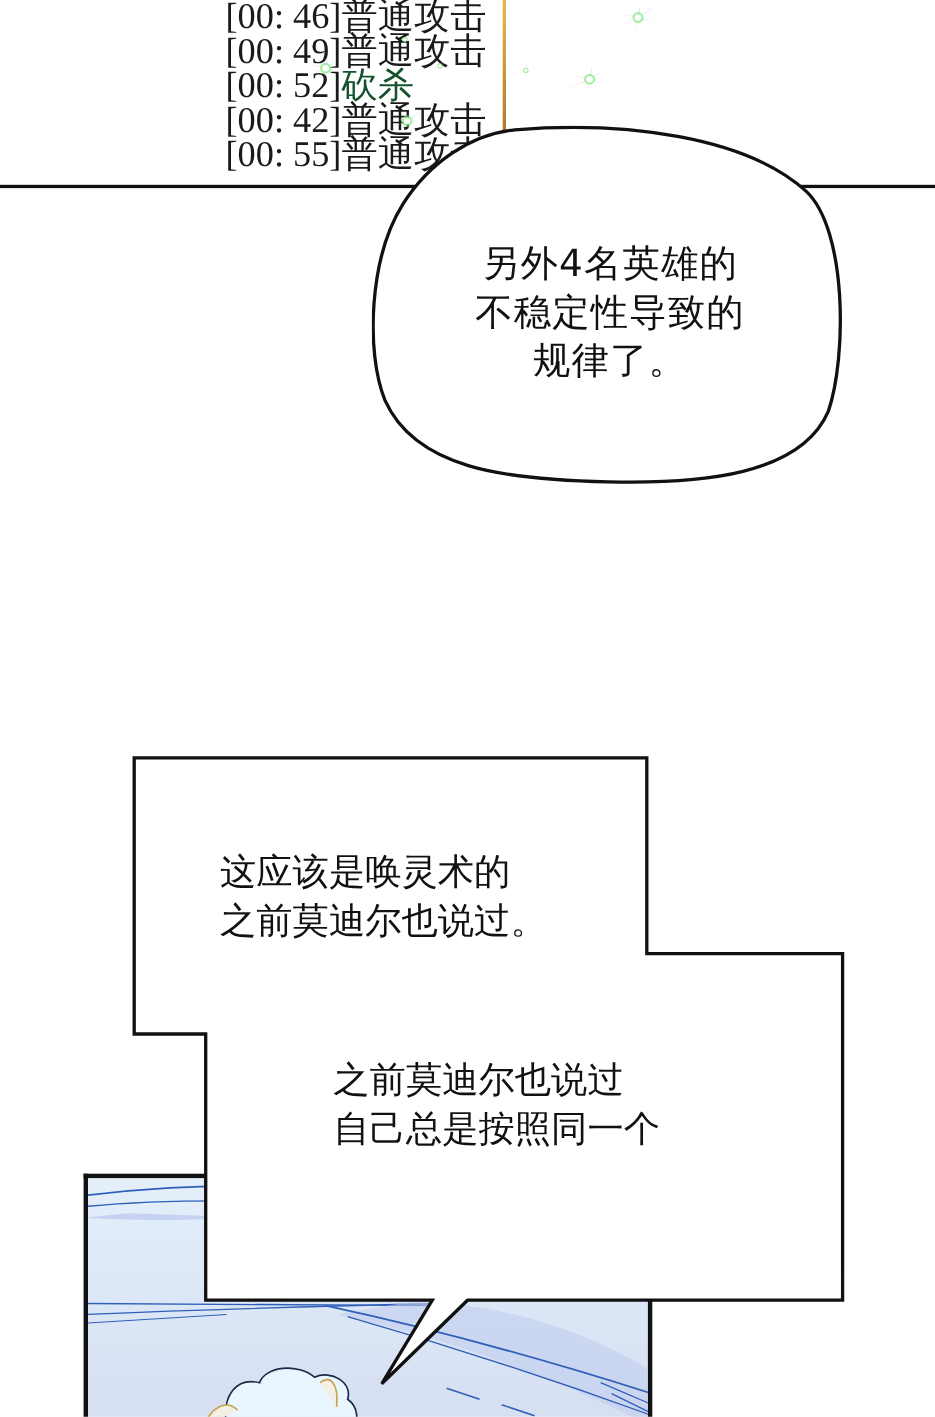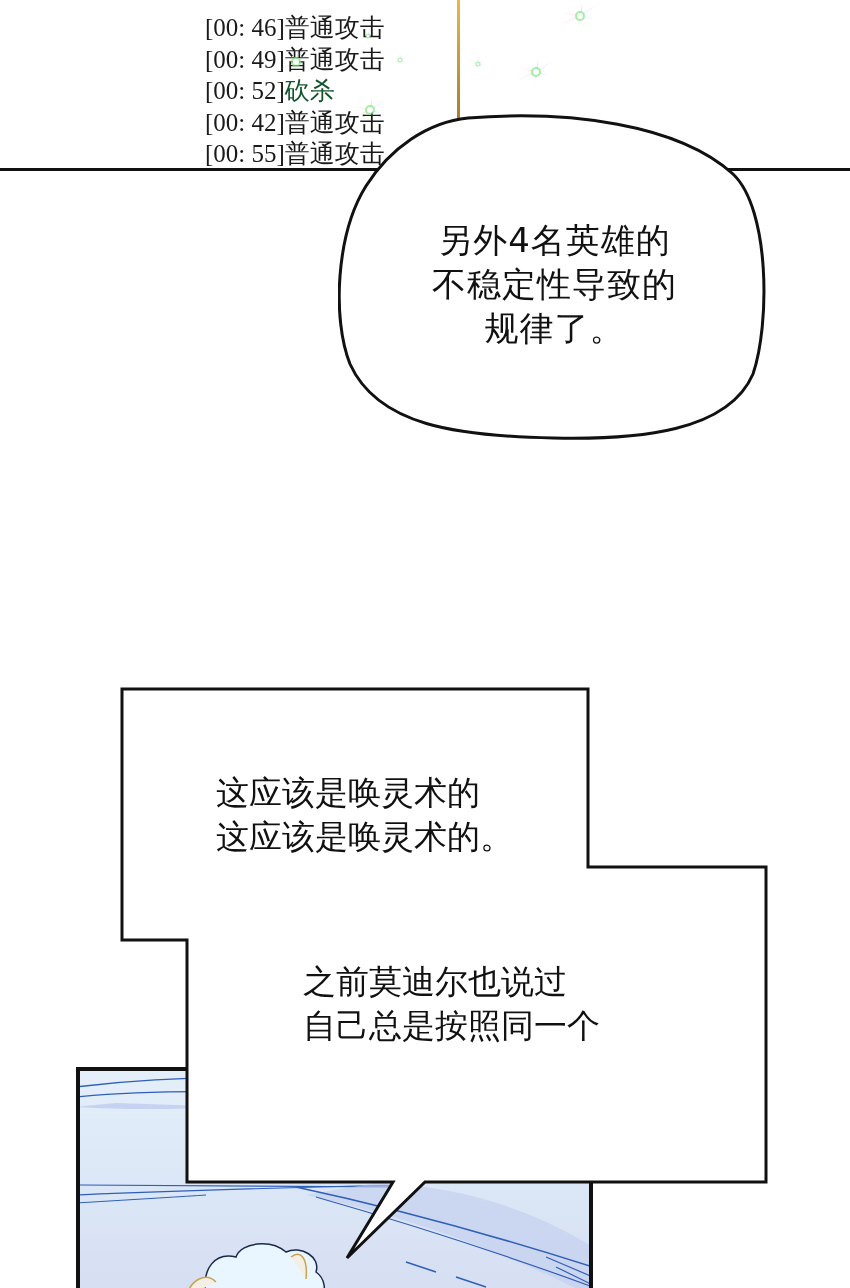--- a/index.html
+++ b/index.html
@@ -5,7 +5,7 @@
   html,body{margin:0;padding:0;background:#fff;}
   body{width:850px;height:1288px;position:relative;overflow:hidden;font-family:"DejaVu Sans","Liberation Sans",sans-serif;}
   .abs{position:absolute;}
-  .log{left:205px;top:0;font-family:"Liberation Serif","DejaVu Serif",serif;font-size:25px;line-height:31.5px;color:#1a1a1a;white-space:nowrap;margin-top:12px;}
+  .log{left:205px;top:0;font-family:"Liberation Serif","DejaVu Serif",serif;font-size:33px;line-height:31.5px;color:#1a1a1a;white-space:nowrap;}
   .log-line{display:block;height:31.5px;}
   .log-line.skill .log-action{color:#14532d;}
   .gold-line{left:457px;top:0;width:3px;height:126px;background:linear-gradient(#e8b84a,#a8782a);}

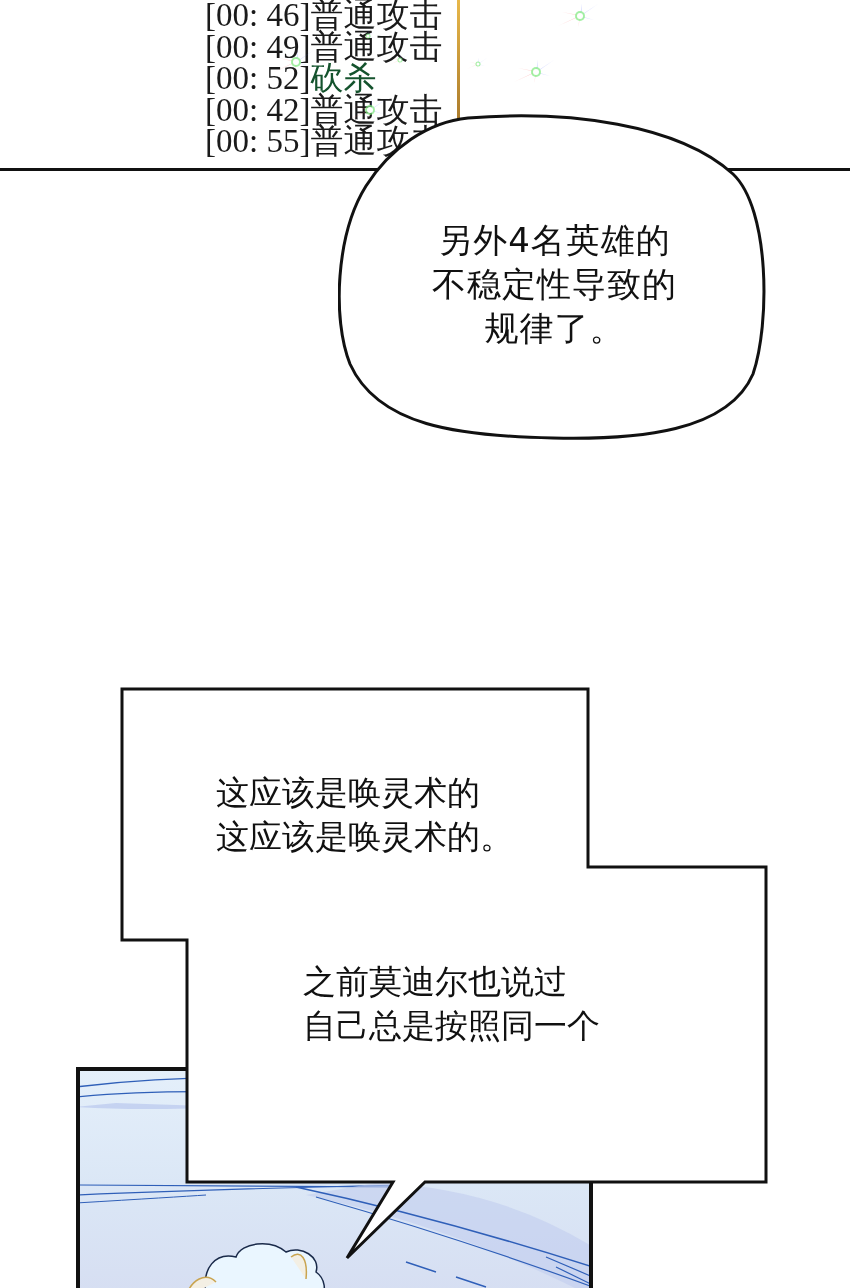--- a/index.html
+++ b/index.html
@@ -87,7 +87,7 @@
   <path d="M122 689 L588 689 L588 867 L766 867 L766 1182 L425 1182 L347 1258 L393 1182 L187 1182 L187 940 L122 940 Z" fill="#fff" stroke="#111" stroke-width="3" stroke-linejoin="miter"></path>
 </svg>
 
-<div class="abs caption-text" style="left:216px;top:771px">
+<div class="abs caption-text" style="left:200px;top:771px">
   <div>这应该是唤灵术的</div>
   <div>这应该是唤灵术的。</div>
 </div>

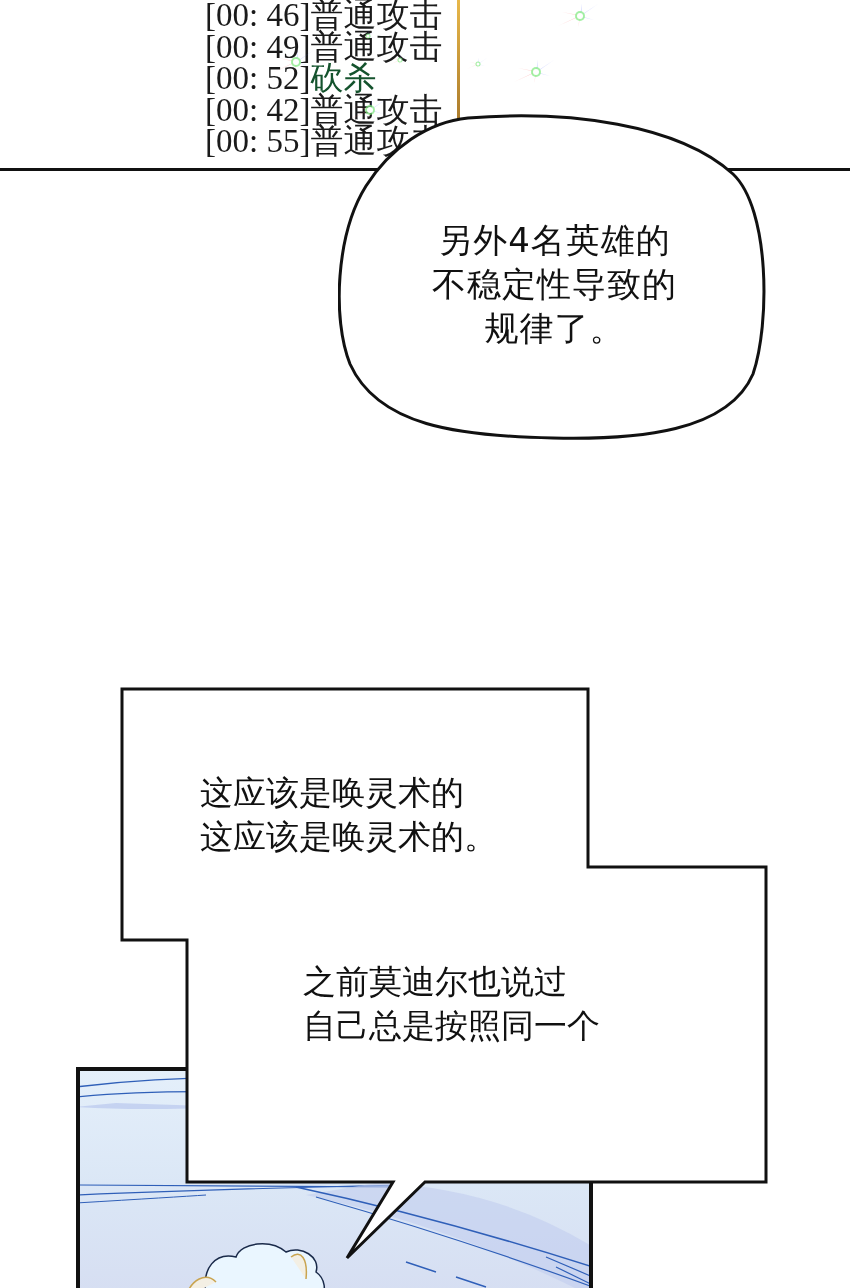--- a/index.html
+++ b/index.html
@@ -89,7 +89,7 @@
 
 <div class="abs caption-text" style="left:200px;top:771px">
   <div>这应该是唤灵术的</div>
-  <div>这应该是唤灵术的。</div>
+  <div>之前莫迪尔也说过。</div>
 </div>
 
 <div class="abs caption-text" style="left:303px;top:960px">

